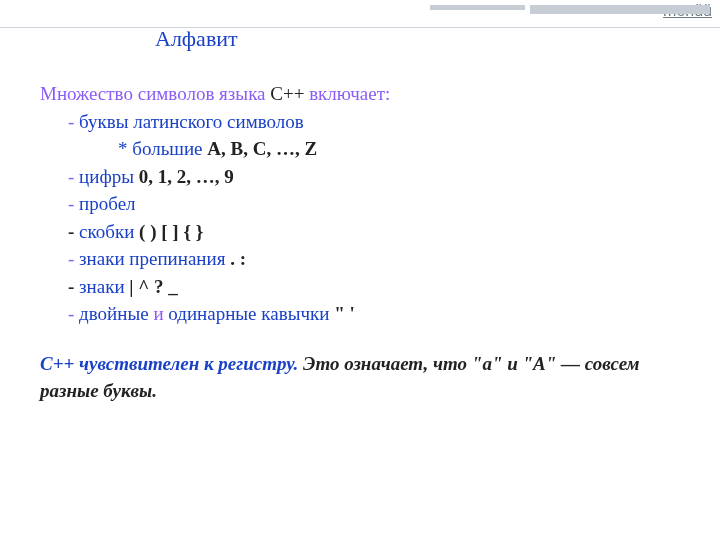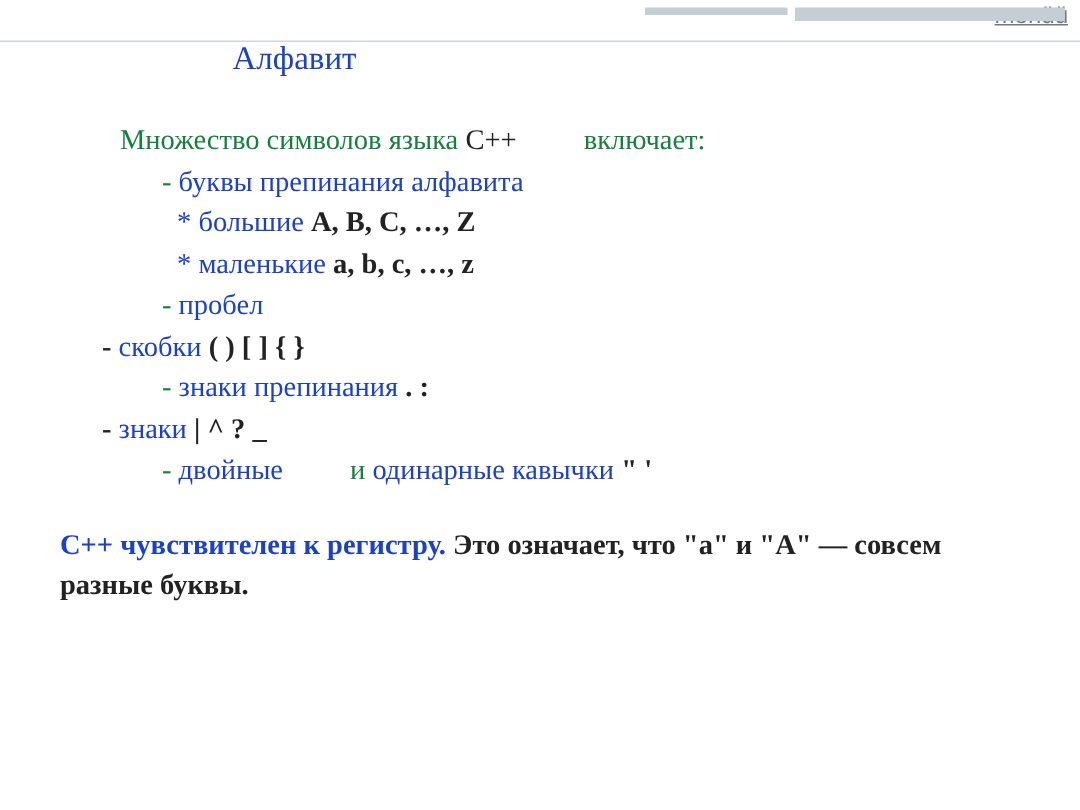--- a/index.html
+++ b/index.html
@@ -55,7 +55,7 @@
     left: 40px; right: 30px; top: 80px;
     line-height: 1.45;
   }
-  .gray { color: #15803d; margin-left: 40px; }
+  .gray { color: #8b5cf6; }
   .blue { color: #1a41c7; }
   .bold { font-weight: bold; margin-top: 30px; }
   .i1 { padding-left: 28px; }

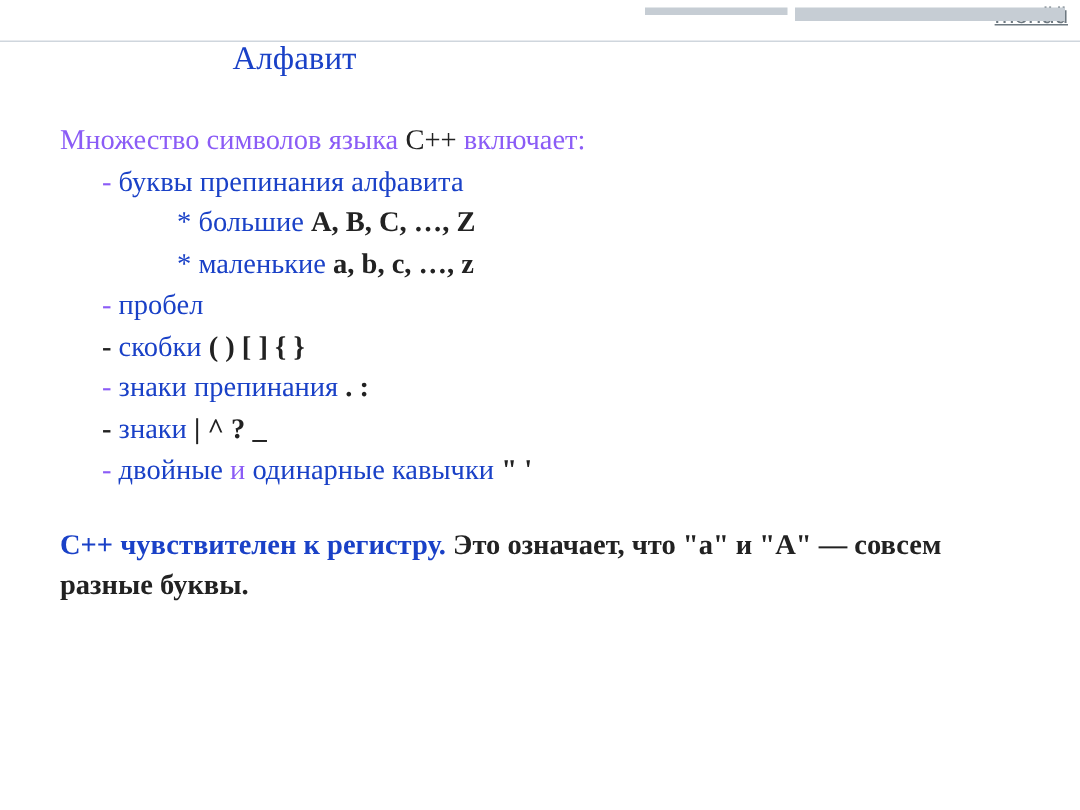--- a/index.html
+++ b/index.html
@@ -79,7 +79,7 @@
   </div>
 
   <div class="i1">
-    <span class="gray">- </span><span class="blue">буквы препинания алфавита</span>
+    <span class="gray">- </span><span class="blue">буквы латинского символов</span>
   </div>
 
   <div class="i2">

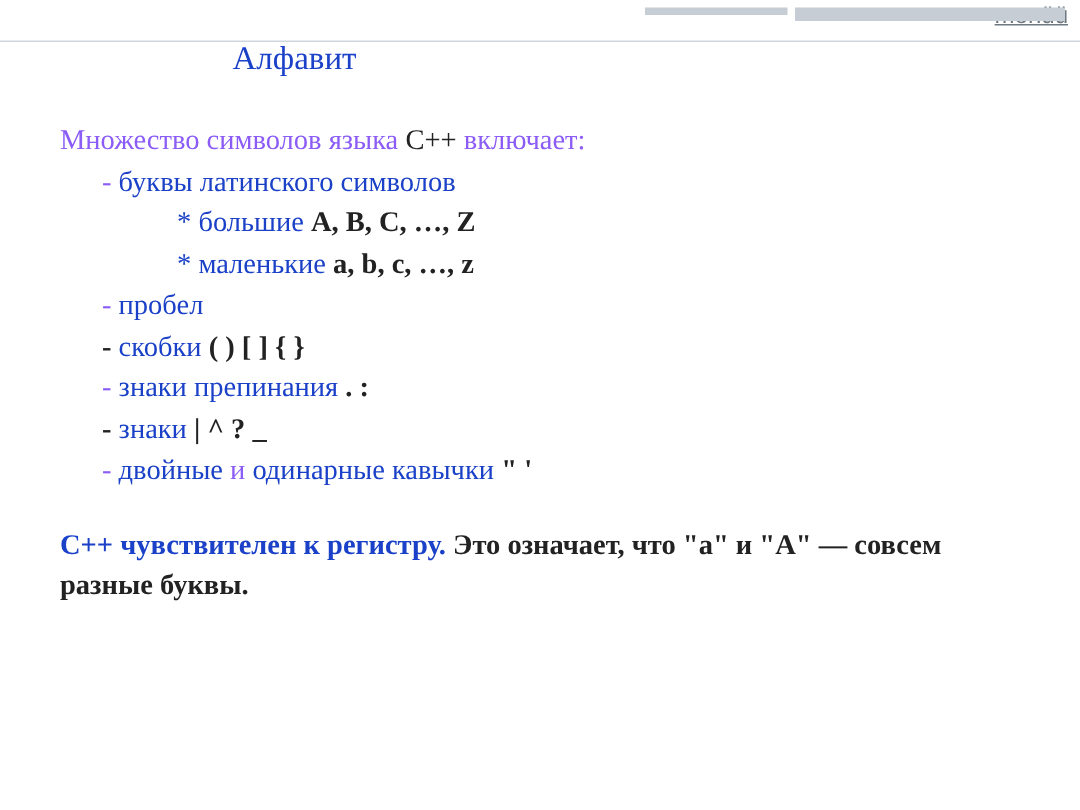--- a/index.html
+++ b/index.html
@@ -90,6 +90,9 @@
     <span class="blue">* маленькие</span><span class="bold"> a, b, c, …, z</span>
   </div>
 
+  <div class="i1">
+    <span class="gray">- </span><span class="blue">цифры</span><span class="bold"> 0, 1, 2, …, 9</span>
+  </div>
 
   <div class="i1">
     <span class="gray">- </span><span class="blue">пробел</span>

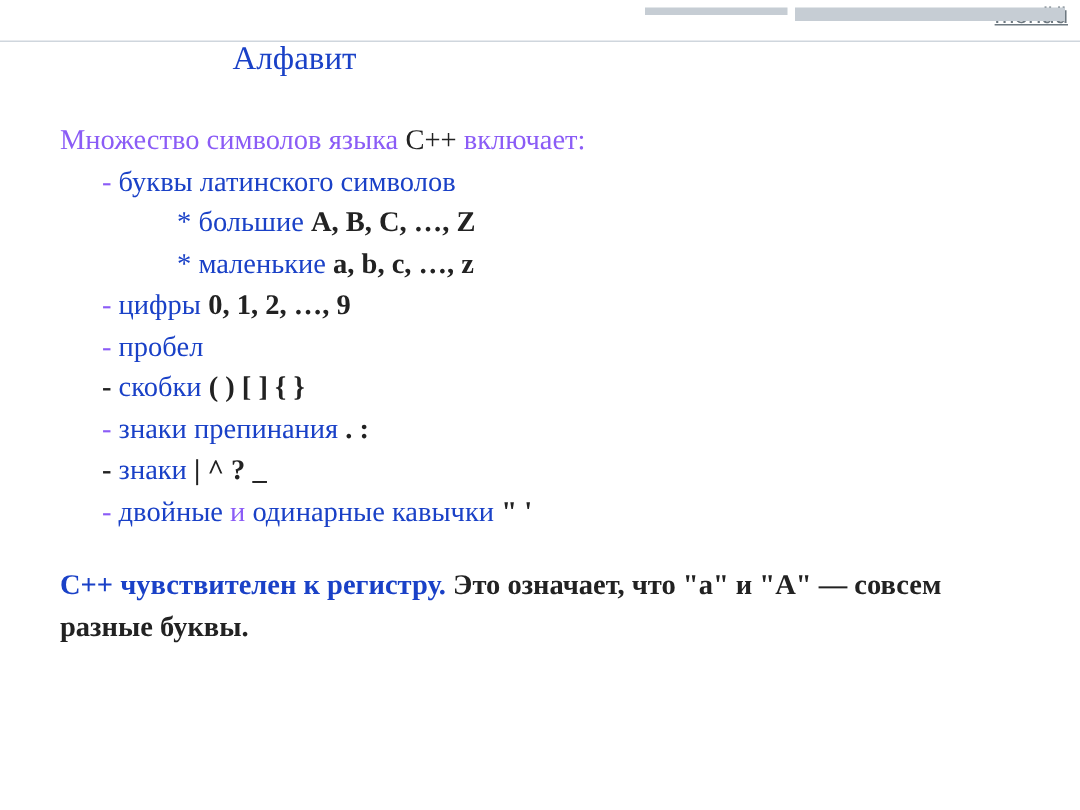--- a/index.html
+++ b/index.html
@@ -86,9 +86,6 @@
     <span class="blue">* большие</span><span class="bold"> A, B, C, …, Z</span>
   </div>
 
-  <div class="i2">
-    <span class="blue">* маленькие</span><span class="bold"> a, b, c, …, z</span>
-  </div>
 
   <div class="i1">
     <span class="gray">- </span><span class="blue">цифры</span><span class="bold"> 0, 1, 2, …, 9</span>

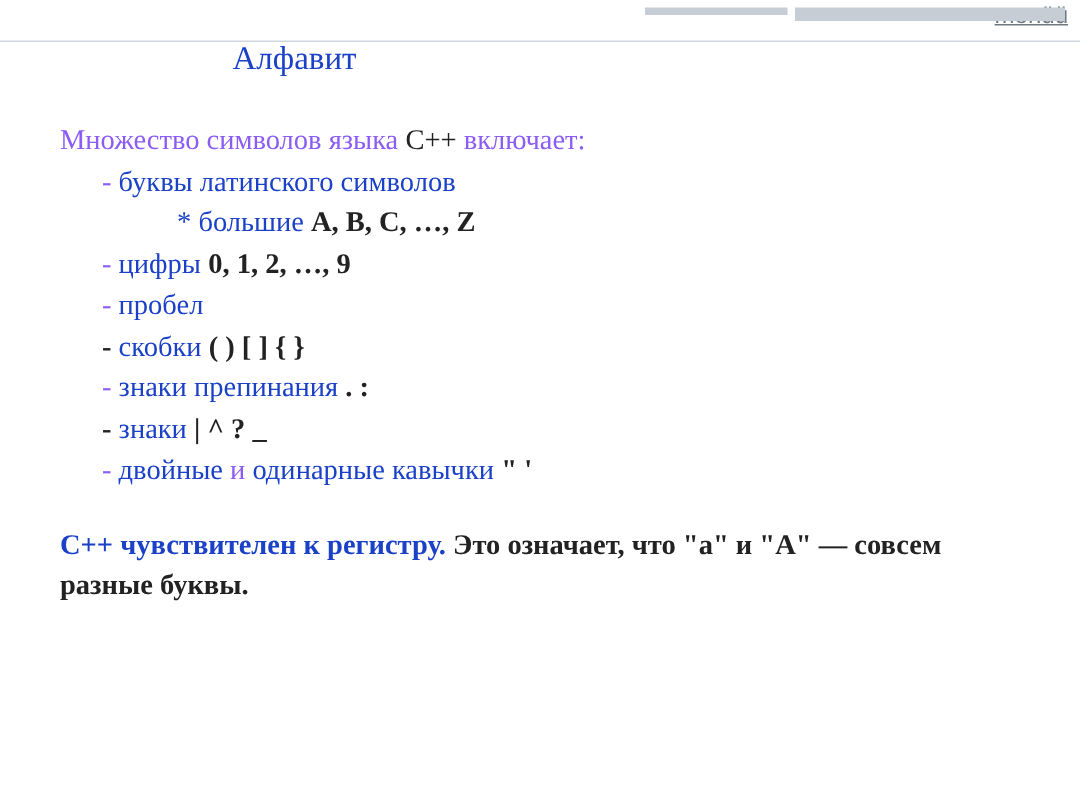--- a/index.html
+++ b/index.html
@@ -62,6 +62,7 @@
   .i2 { padding-left: 78px; }
   .note {
     margin-top: 22px;
+    font-style: italic;
   }
 </style>
 </head>

